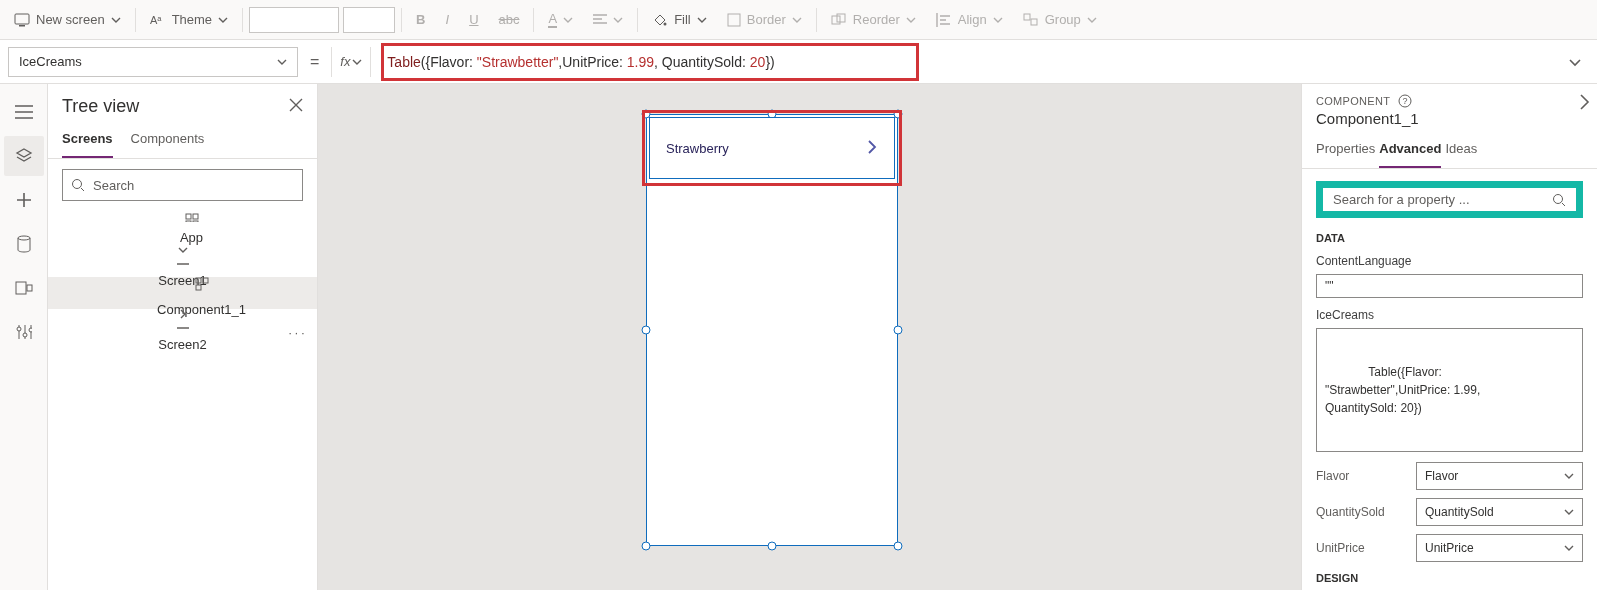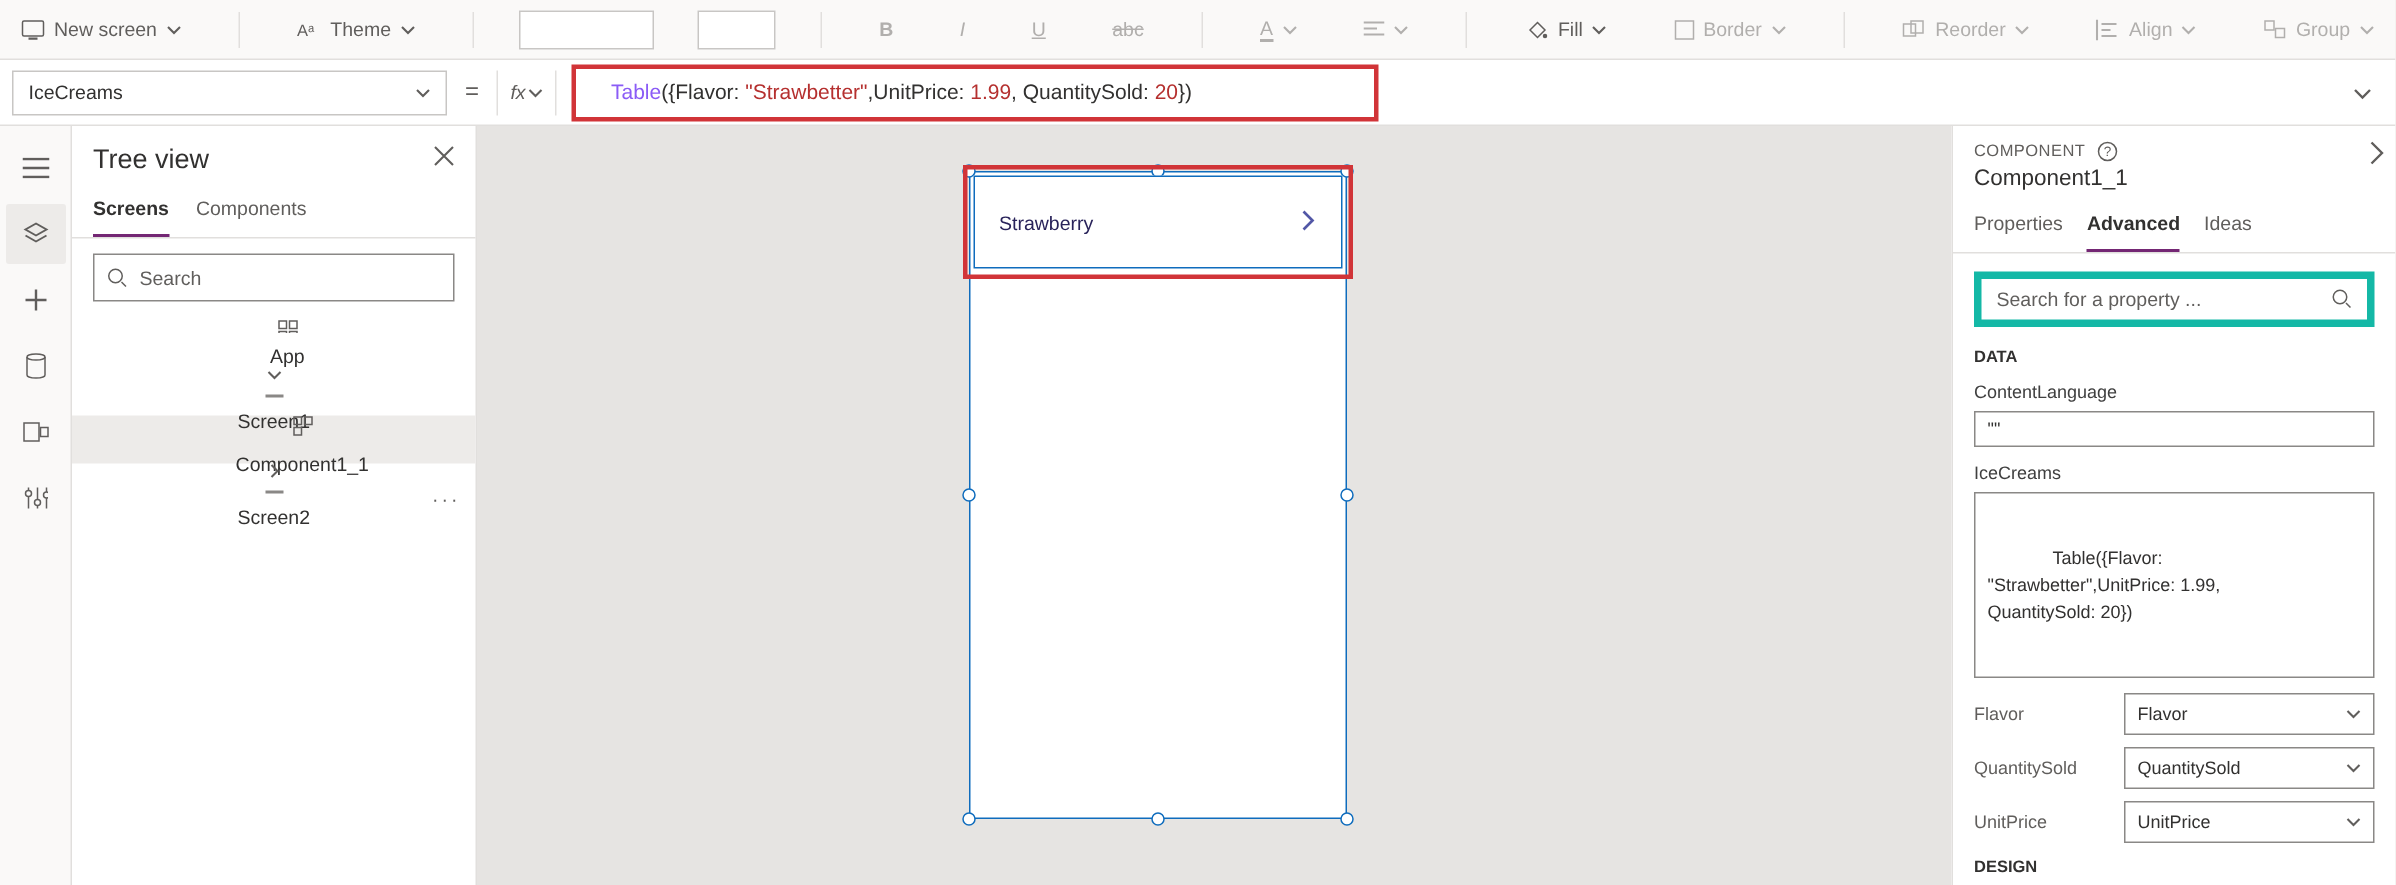--- a/index.html
+++ b/index.html
@@ -6,7 +6,7 @@
   body { background: #faf9f8; width: 1597px; height: 590px; overflow: hidden; color: #323130; font-size: 13px; }
 
   
-  .ribbon { height: 40px; display:flex; align-items:center; border-bottom:1px solid #e1dfdd; background:#faf9f8; padding:0 4px; gap:0;justify-content:space-between; }
+  .ribbon { height: 40px; display:flex; align-items:center; border-bottom:1px solid #e1dfdd; background:#faf9f8; padding:0 4px; gap:0; }
   .ribbon .sep { width:1px; height:24px; background:#e1dfdd; margin:0 4px; }
   .rbtn { display:flex; align-items:center; gap:6px; padding:4px 10px; color:#605e5c; cursor:pointer; border-radius:2px; height:32px;}
   .rbtn.disabled{color:#b1afad;}

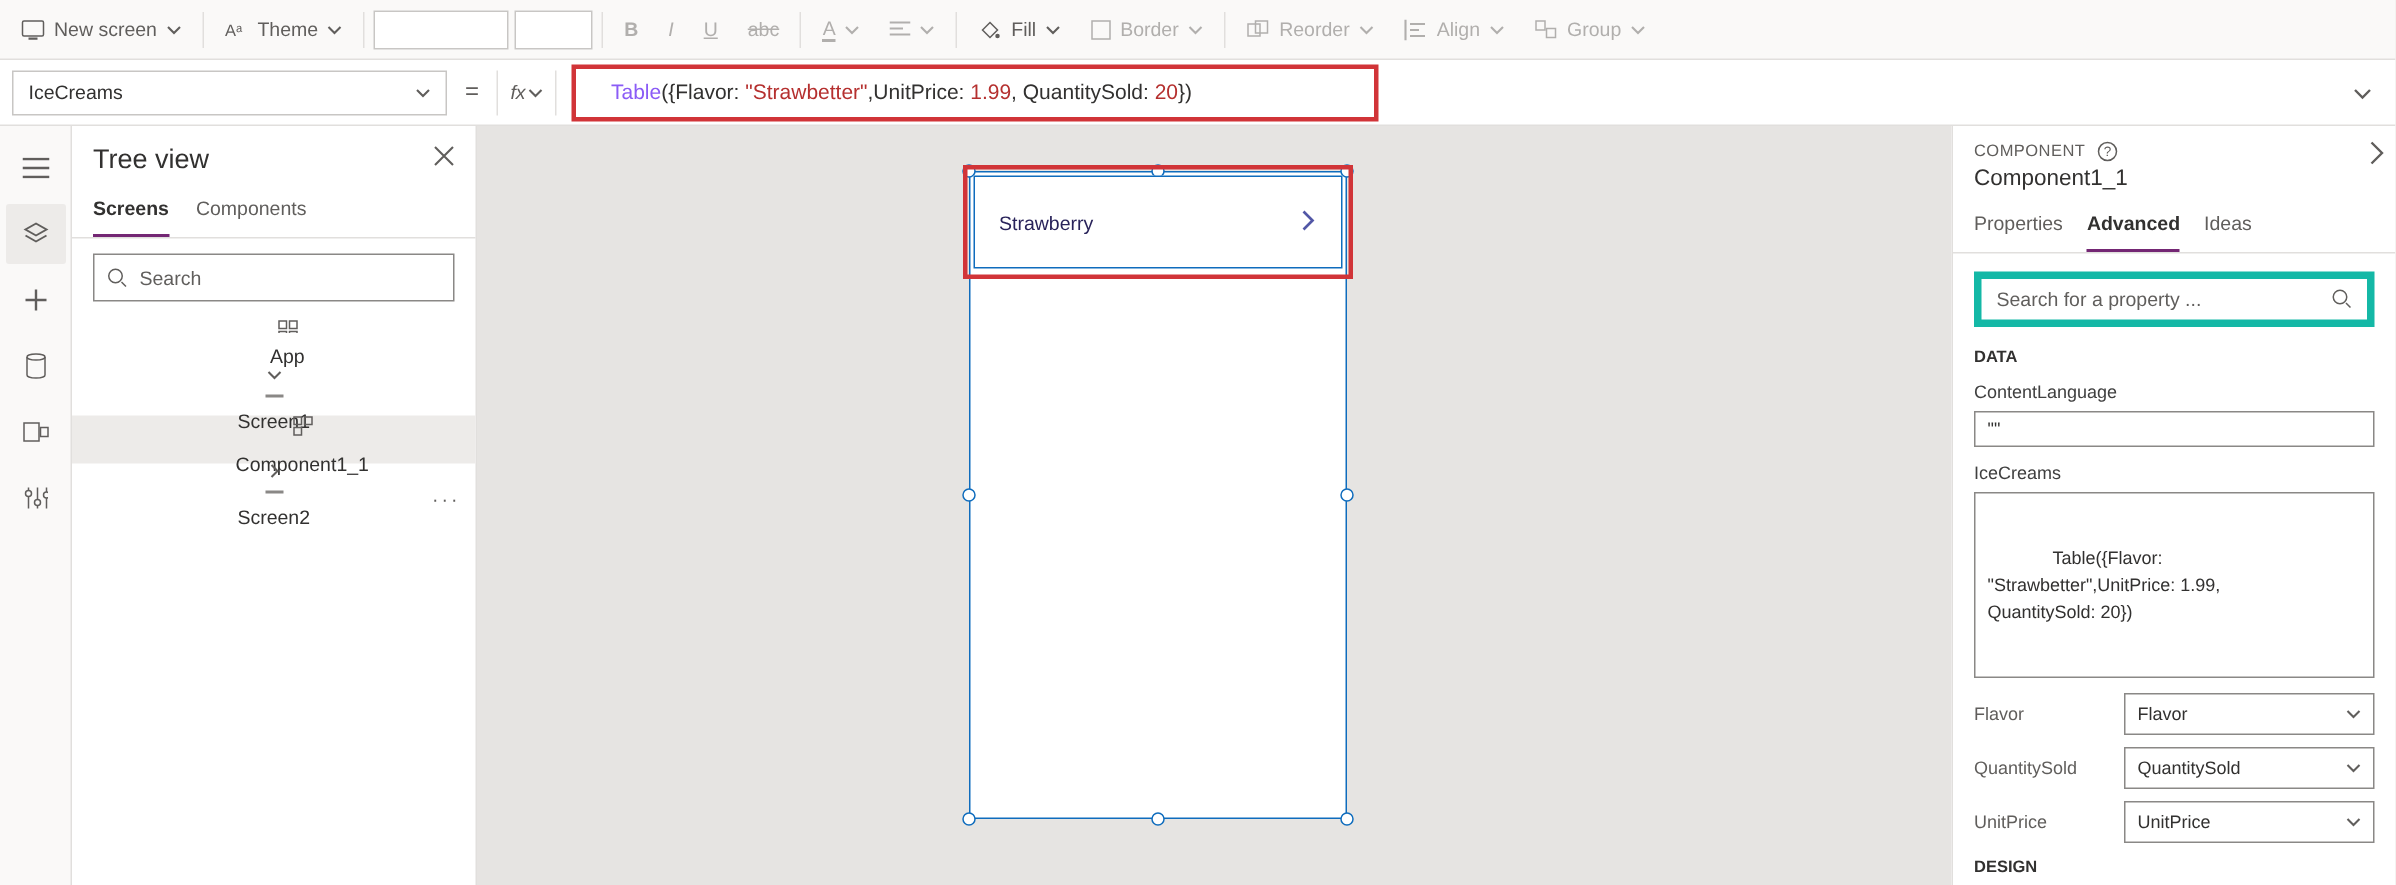--- a/index.html
+++ b/index.html
@@ -23,7 +23,7 @@
   .fx-box span{font-style:italic;color:#605e5c;}
   .formula-outer{flex:1;height:30px;display:flex;align-items:center;position:relative;}
   .formula-text{font-family:Consolas,monospace;font-size:14px;padding-left:8px;white-space:pre;}
-  .tok-fn{color:#8b5cf6;margin-left:20px;}
+  .tok-fn{color:#7f1d1d;}
   .tok-str{color:#b5302f;}
   .tok-num{color:#b5302f;}
   .tok-plain{color:#323130;}

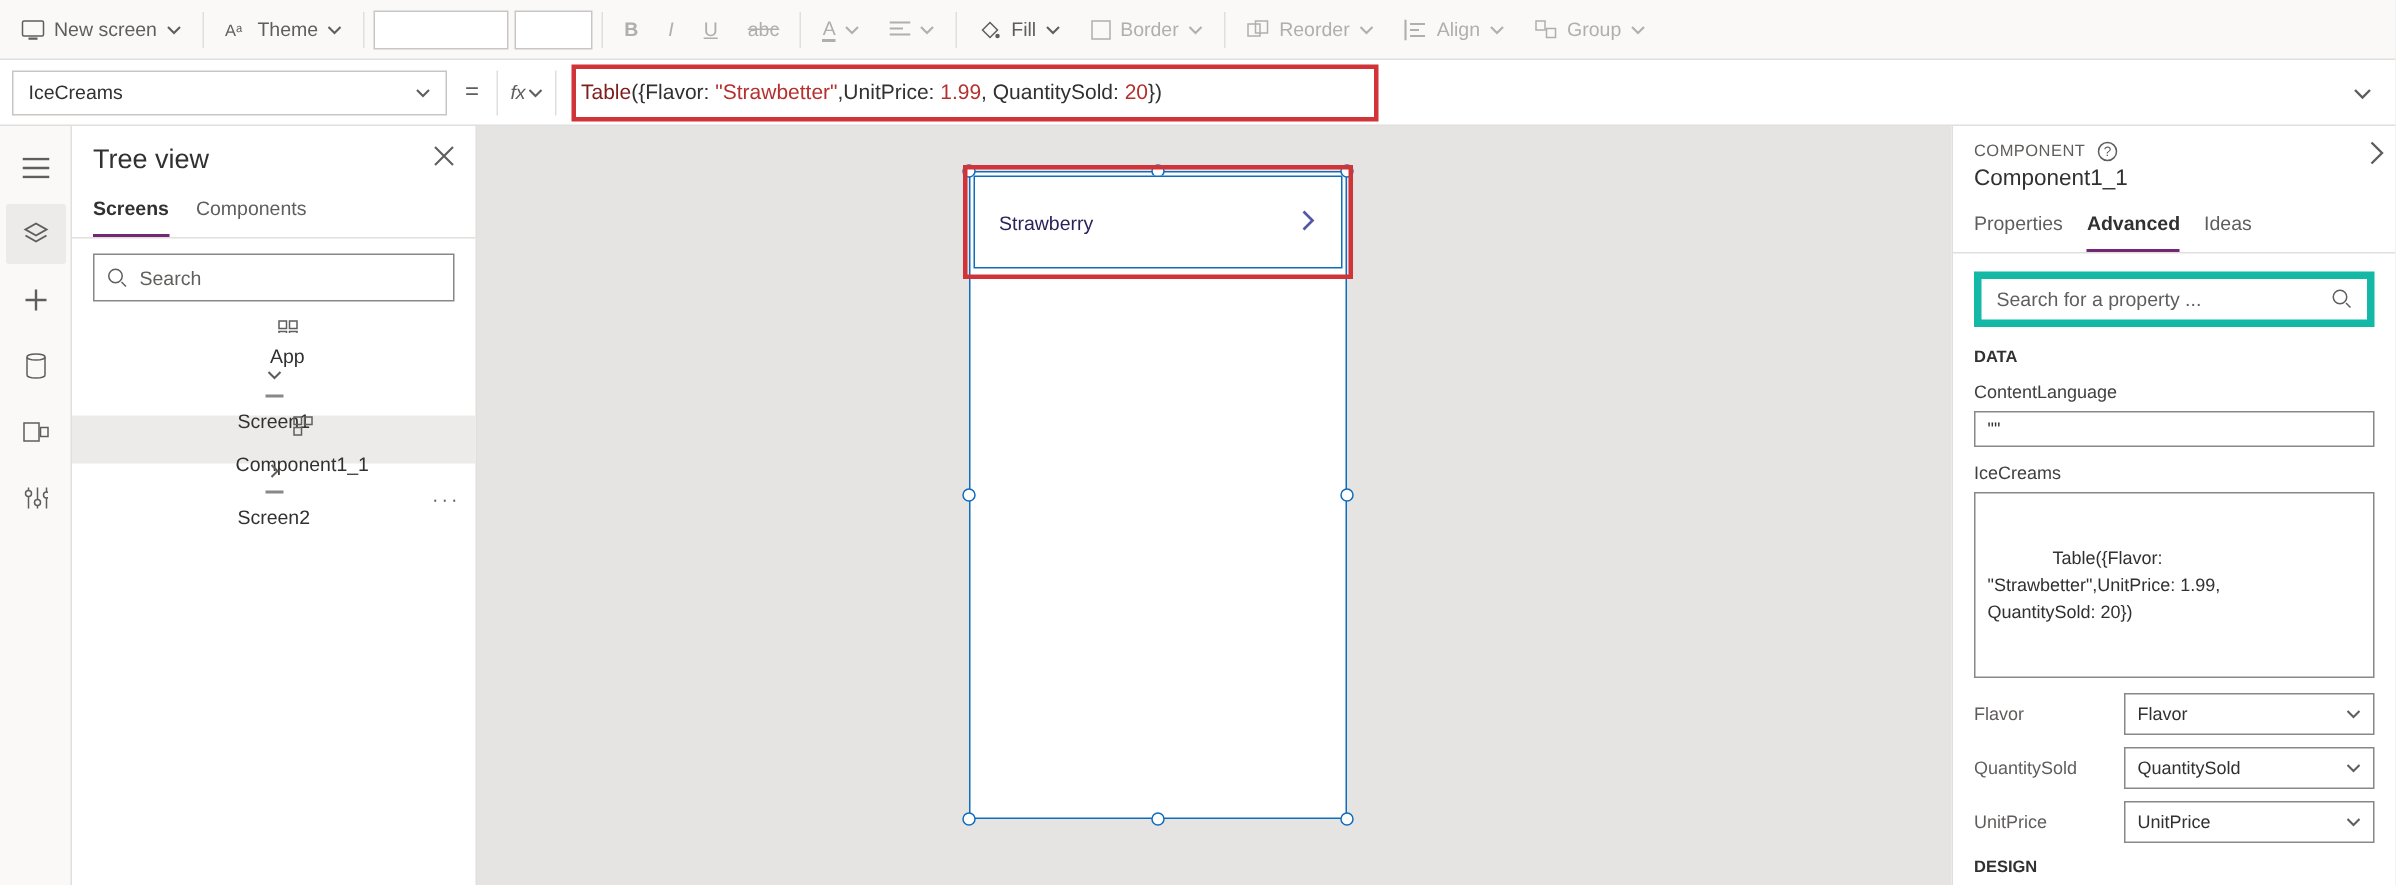--- a/index.html
+++ b/index.html
@@ -72,7 +72,7 @@
   .props{width:296px;border-left:1px solid #e1dfdd;background:#fff;display:flex;flex-direction:column;overflow:hidden;}
   .props-head{padding:10px 14px 2px;display:flex;align-items:center;gap:8px;color:#605e5c;font-size:11px;letter-spacing:.3px;}
   .props-title{padding:0 14px 6px;font-size:15px;}
-  .props-tabs{display:flex;gap:16px;padding:0 14px;border-bottom:1px solid #e1dfdd;}
+  .props-tabs{display:flex;gap:4px;padding:0 14px;border-bottom:1px solid #e1dfdd;}
   .ptab{padding:8px 0 10px;color:#605e5c;cursor:pointer;font-size:13px;}
   .ptab.active{color:#323130;border-bottom:2px solid #742774;font-weight:600;text-align:right;}
   .psearch{margin:12px 14px 8px;height:44px;border:5px solid #14b8a6;display:flex;align-items:center;justify-content:space-between;padding:0 10px;color:#605e5c;}

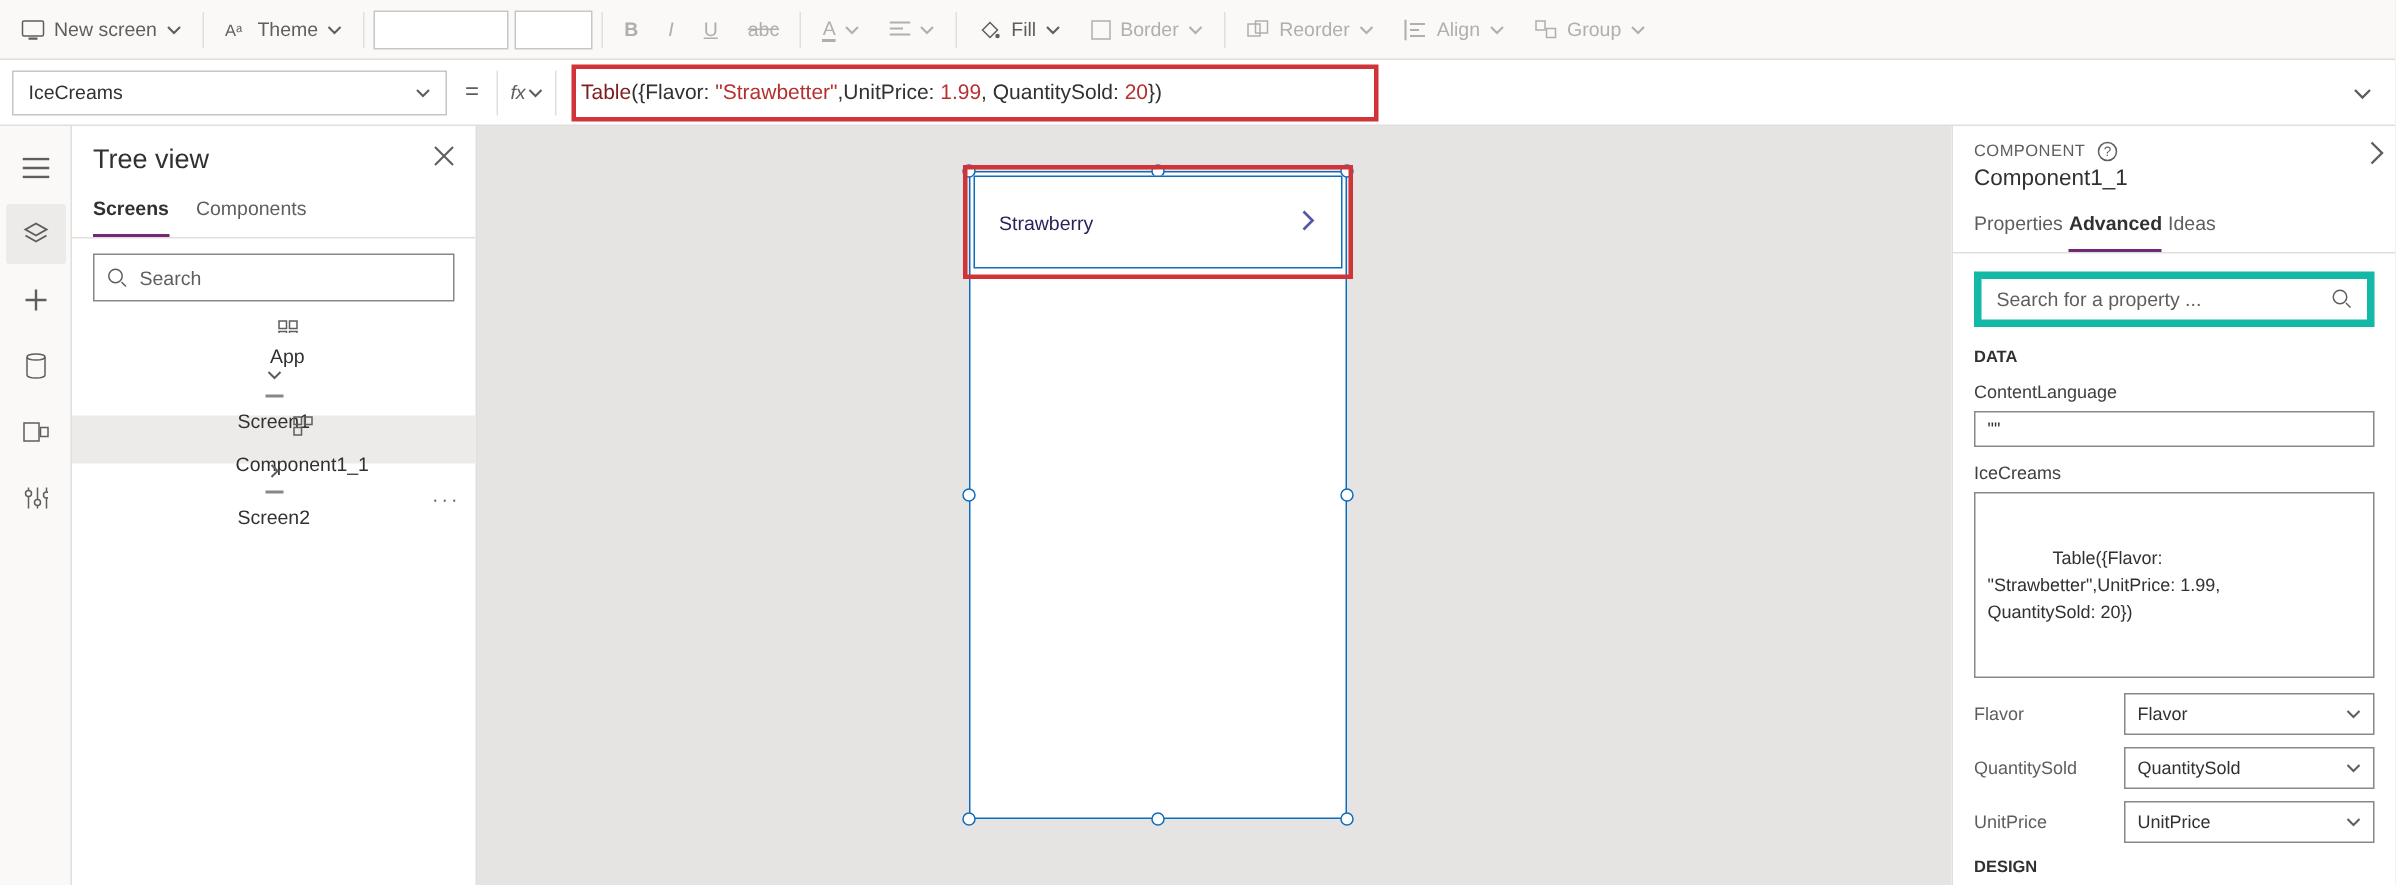--- a/index.html
+++ b/index.html
@@ -75,7 +75,7 @@
   .props-tabs{display:flex;gap:4px;padding:0 14px;border-bottom:1px solid #e1dfdd;}
   .ptab{padding:8px 0 10px;color:#605e5c;cursor:pointer;font-size:13px;}
   .ptab.active{color:#323130;border-bottom:2px solid #742774;font-weight:600;text-align:right;}
-  .psearch{margin:12px 14px 8px;height:44px;border:5px solid #14b8a6;display:flex;align-items:center;justify-content:space-between;padding:0 10px;color:#605e5c;}
+  .psearch{margin:12px 14px 8px;height:44px;border:7px solid #14b8a6;display:flex;align-items:center;justify-content:space-between;padding:0 10px;color:#605e5c;}
   .sect-label{padding:6px 14px;color:#323130;font-weight:600;font-size:11px;}
   .field-label{padding:4px 14px 4px;color:#404040;font-size:12px;}
   .field-input{margin:2px 14px 6px;height:30px;border:1px solid #8a8886;display:flex;align-items:center;padding:0 8px;font-family:Consolas,monospace;font-size:12px;background:#fff;}

